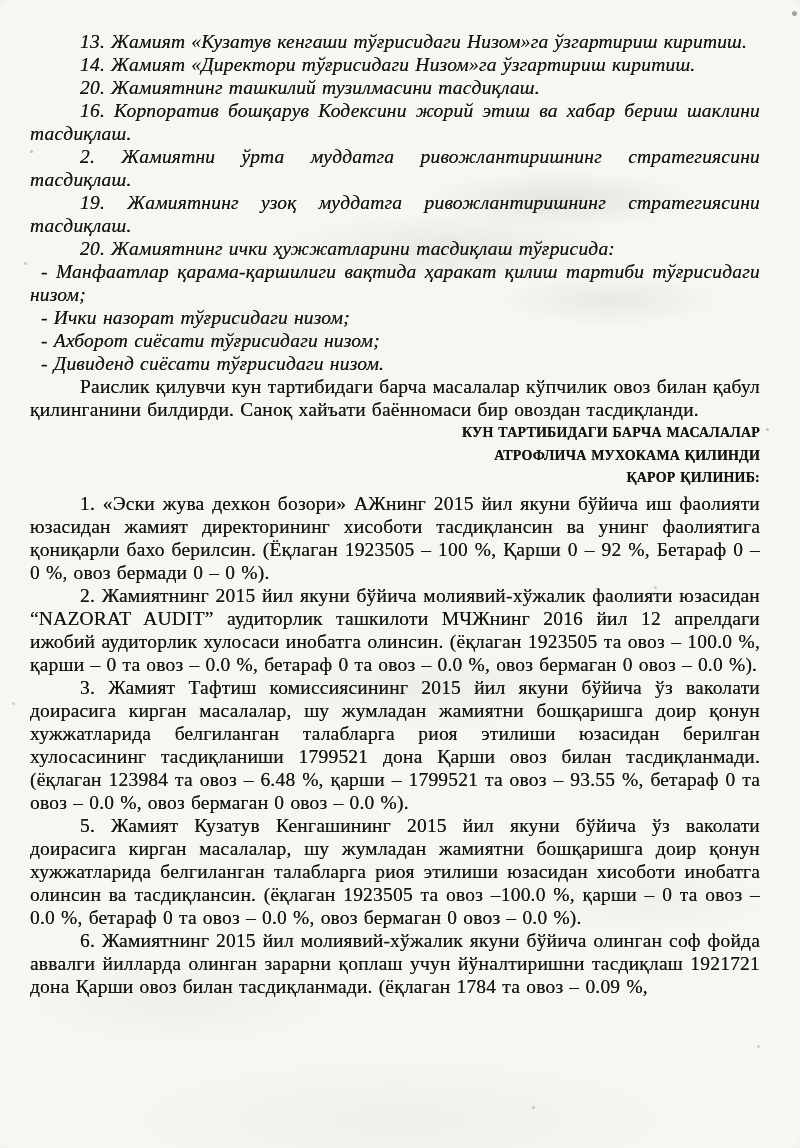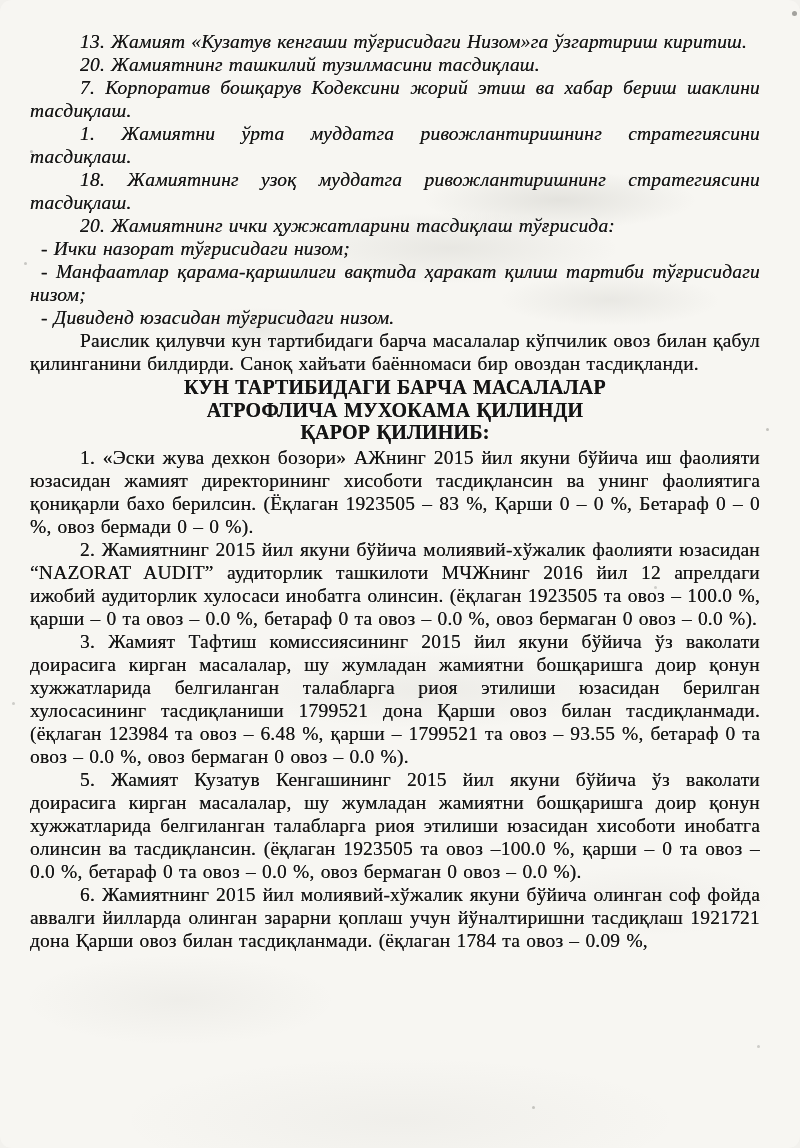--- a/index.html
+++ b/index.html
@@ -74,6 +74,7 @@
 
   <section class="agenda">
     <p class="num">13. Жамият «Кузатув кенгаши тўғрисидаги Низом»га ўзгартириш киритиш.</p>
+    <p class="num">14. Жамият «Директори тўғрисидаги Низом»га ўзгартириш киритиш.</p>
     <p class="num">20. Жамиятнинг ташкилий тузилмасини тасдиқлаш.</p>
     <p class="num">7. Корпоратив бошқарув Кодексини жорий этиш ва хабар бериш шаклини тасдиқлаш.</p>
     <p class="num">1. Жамиятни ўрта муддатга ривожлантиришнинг стратегиясини тасдиқлаш.</p>

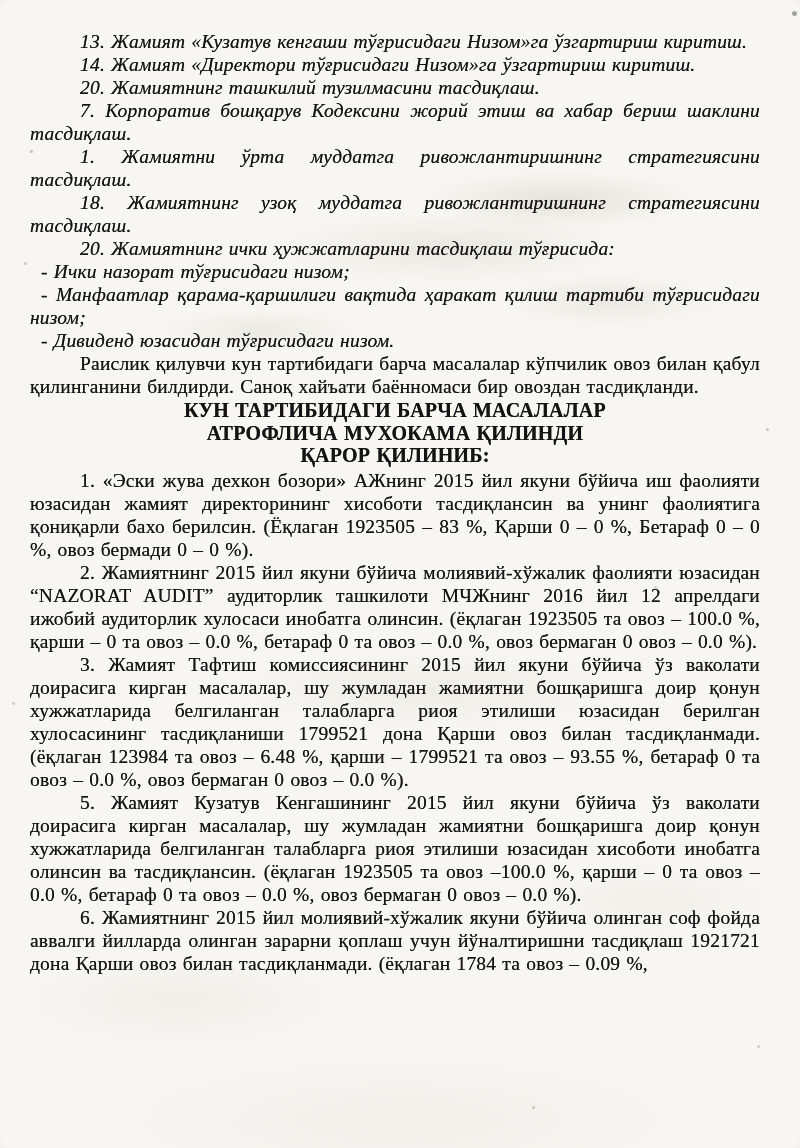--- a/index.html
+++ b/index.html
@@ -76,7 +76,7 @@
     <p class="num">13. Жамият «Кузатув кенгаши тўғрисидаги Низом»га ўзгартириш киритиш.</p>
     <p class="num">14. Жамият «Директори тўғрисидаги Низом»га ўзгартириш киритиш.</p>
     <p class="num">20. Жамиятнинг ташкилий тузилмасини тасдиқлаш.</p>
-    <p class="num">7. Корпоратив бошқарув Кодексини жорий этиш ва хабар бериш шаклини тасдиқлаш.</p>
+    <p class="num">16. Корпоратив бошқарув Кодексини жорий этиш ва хабар бериш шаклини тасдиқлаш.</p>
     <p class="num">1. Жамиятни ўрта муддатга ривожлантиришнинг стратегиясини тасдиқлаш.</p>
     <p class="num">18. Жамиятнинг узоқ муддатга ривожлантиришнинг стратегиясини тасдиқлаш.</p>
     <p class="num">20. Жамиятнинг ички ҳужжатларини тасдиқлаш тўғрисида:</p>

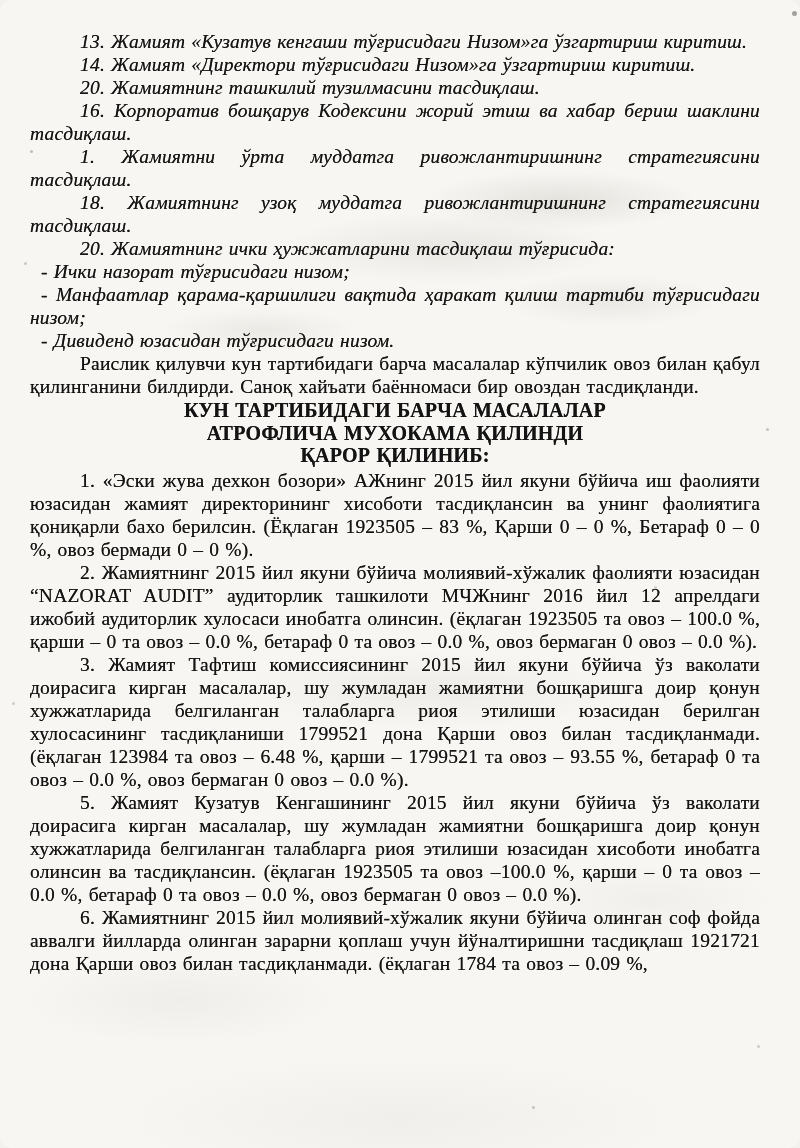--- a/index.html
+++ b/index.html
@@ -77,7 +77,7 @@
     <p class="num">14. Жамият «Директори тўғрисидаги Низом»га ўзгартириш киритиш.</p>
     <p class="num">20. Жамиятнинг ташкилий тузилмасини тасдиқлаш.</p>
     <p class="num">16. Корпоратив бошқарув Кодексини жорий этиш ва хабар бериш шаклини тасдиқлаш.</p>
-    <p class="num">1. Жамиятни ўрта муддатга ривожлантиришнинг стратегиясини тасдиқлаш.</p>
+    <p class="num">2. Жамиятни ўрта муддатга ривожлантиришнинг стратегиясини тасдиқлаш.</p>
     <p class="num">18. Жамиятнинг узоқ муддатга ривожлантиришнинг стратегиясини тасдиқлаш.</p>
     <p class="num">20. Жамиятнинг ички ҳужжатларини тасдиқлаш тўғрисида:</p>
     <p class="dash">- Ички назорат тўғрисидаги низом;</p>

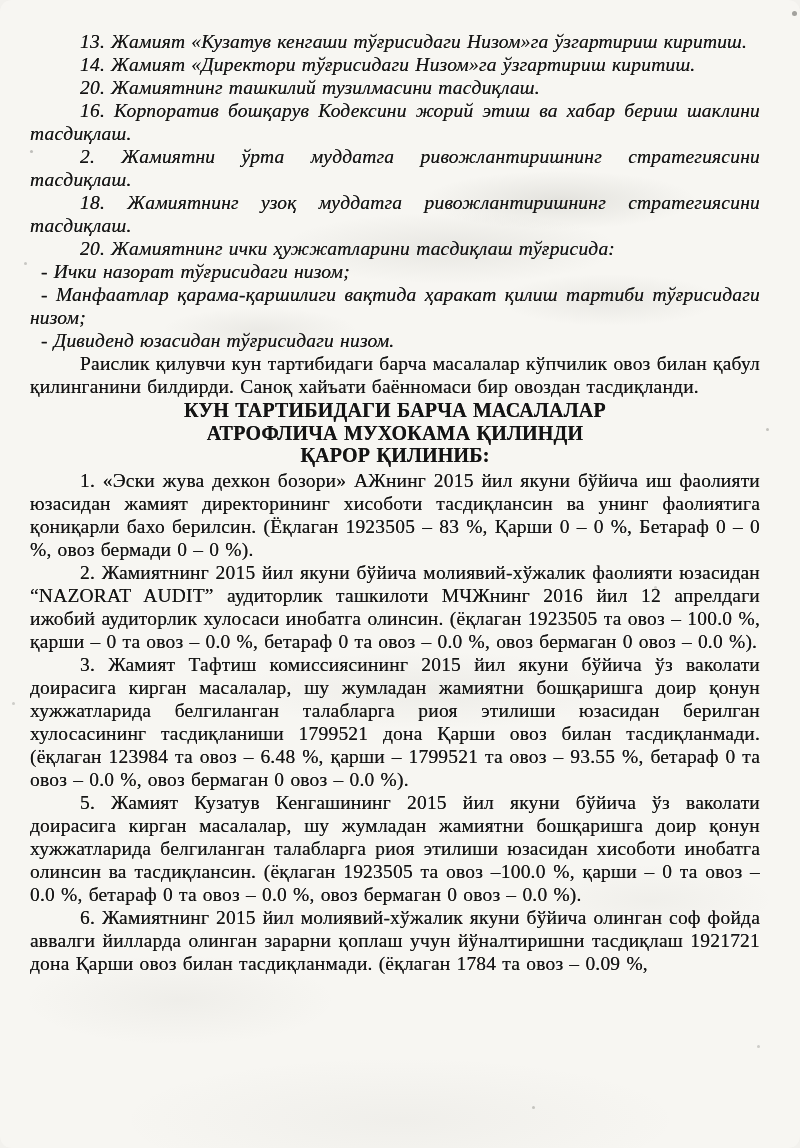--- a/index.html
+++ b/index.html
@@ -78,7 +78,7 @@
     <p class="num">20. Жамиятнинг ташкилий тузилмасини тасдиқлаш.</p>
     <p class="num">16. Корпоратив бошқарув Кодексини жорий этиш ва хабар бериш шаклини тасдиқлаш.</p>
     <p class="num">2. Жамиятни ўрта муддатга ривожлантиришнинг стратегиясини тасдиқлаш.</p>
-    <p class="num">18. Жамиятнинг узоқ муддатга ривожлантиришнинг стратегиясини тасдиқлаш.</p>
+    <p class="num">19. Жамиятнинг узоқ муддатга ривожлантиришнинг стратегиясини тасдиқлаш.</p>
     <p class="num">20. Жамиятнинг ички ҳужжатларини тасдиқлаш тўғрисида:</p>
     <p class="dash">- Ички назорат тўғрисидаги низом;</p>
     <p class="dash">- Манфаатлар қарама-қаршилиги вақтида ҳаракат қилиш тартиби тўғрисидаги низом;</p>

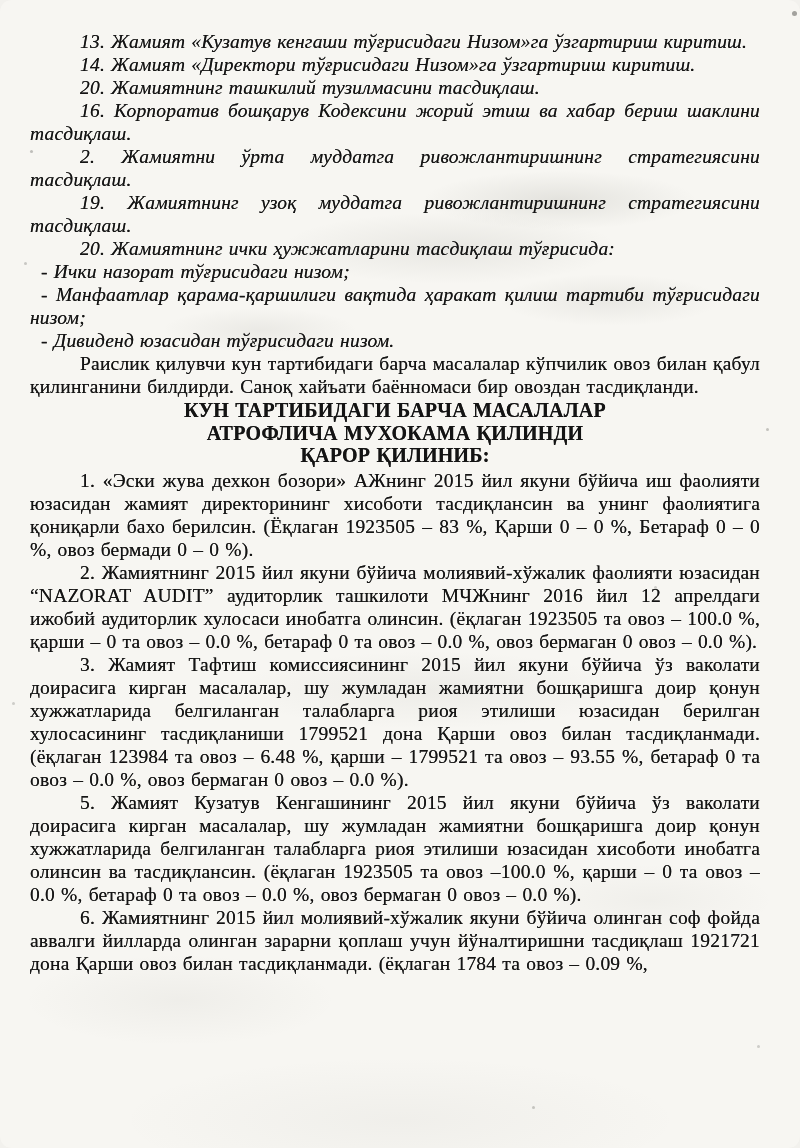--- a/index.html
+++ b/index.html
@@ -80,8 +80,8 @@
     <p class="num">2. Жамиятни ўрта муддатга ривожлантиришнинг стратегиясини тасдиқлаш.</p>
     <p class="num">19. Жамиятнинг узоқ муддатга ривожлантиришнинг стратегиясини тасдиқлаш.</p>
     <p class="num">20. Жамиятнинг ички ҳужжатларини тасдиқлаш тўғрисида:</p>
+    <p class="dash">- Манфаатлар қарама-қаршилиги вақтида ҳаракат қилиш тартиби тўғрисидаги низом;</p>
     <p class="dash">- Ички назорат тўғрисидаги низом;</p>
-    <p class="dash">- Манфаатлар қарама-қаршилиги вақтида ҳаракат қилиш тартиби тўғрисидаги низом;</p>
     <p class="dash">- Дивиденд юзасидан тўғрисидаги низом.</p>
   </section>
 

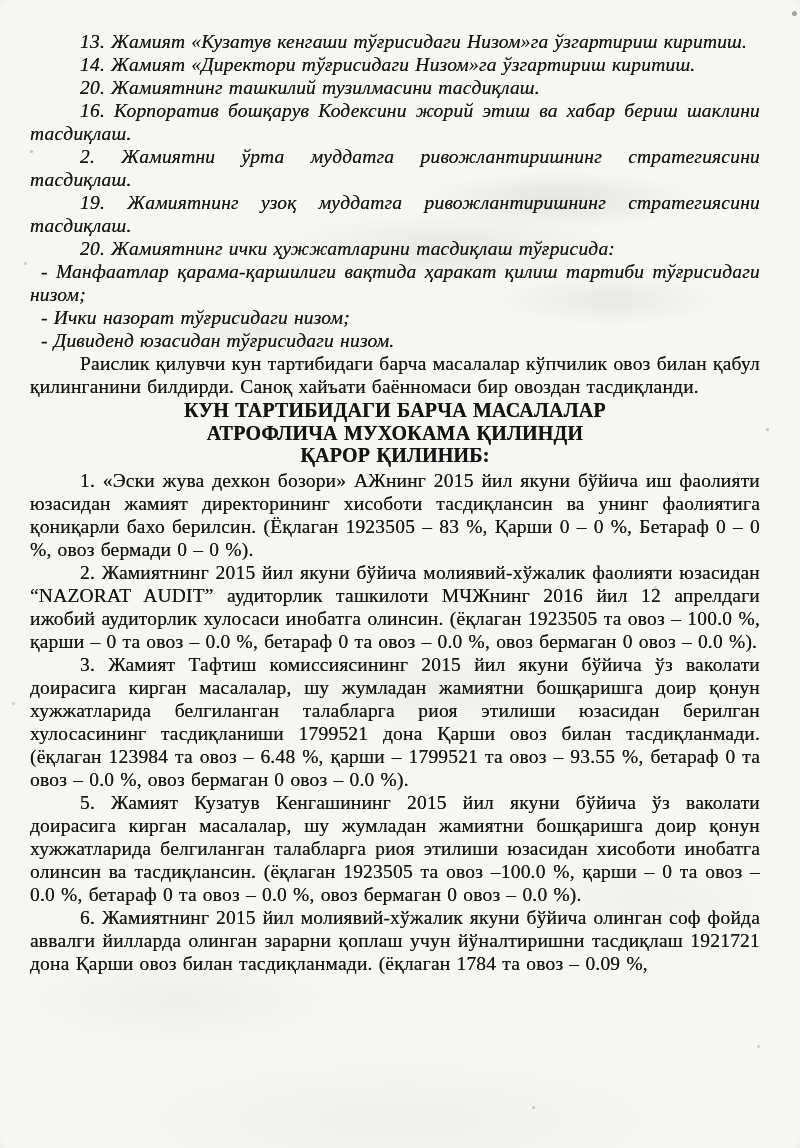--- a/index.html
+++ b/index.html
@@ -82,6 +82,7 @@
     <p class="num">20. Жамиятнинг ички ҳужжатларини тасдиқлаш тўғрисида:</p>
     <p class="dash">- Манфаатлар қарама-қаршилиги вақтида ҳаракат қилиш тартиби тўғрисидаги низом;</p>
     <p class="dash">- Ички назорат тўғрисидаги низом;</p>
+    <p class="dash">- Ахборот сиёсати тўғрисидаги низом;</p>
     <p class="dash">- Дивиденд юзасидан тўғрисидаги низом.</p>
   </section>
 

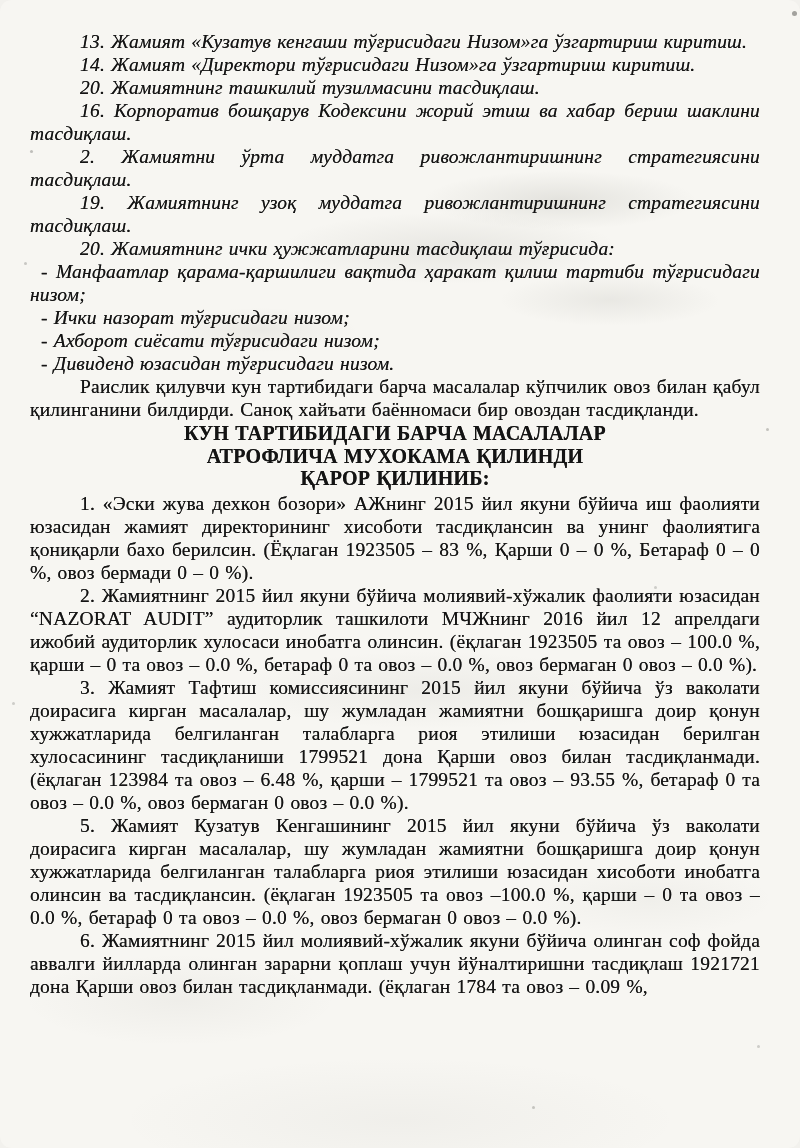--- a/index.html
+++ b/index.html
@@ -83,7 +83,7 @@
     <p class="dash">- Манфаатлар қарама-қаршилиги вақтида ҳаракат қилиш тартиби тўғрисидаги низом;</p>
     <p class="dash">- Ички назорат тўғрисидаги низом;</p>
     <p class="dash">- Ахборот сиёсати тўғрисидаги низом;</p>
-    <p class="dash">- Дивиденд юзасидан тўғрисидаги низом.</p>
+    <p class="dash">- Дивиденд сиёсати тўғрисидаги низом.</p>
   </section>
 
   <p class="num">Раислик қилувчи кун тартибидаги барча масалалар кўпчилик овоз билан қабул қилинганини билдирди. Саноқ хайъати баённомаси бир овоздан тасдиқланди.</p>

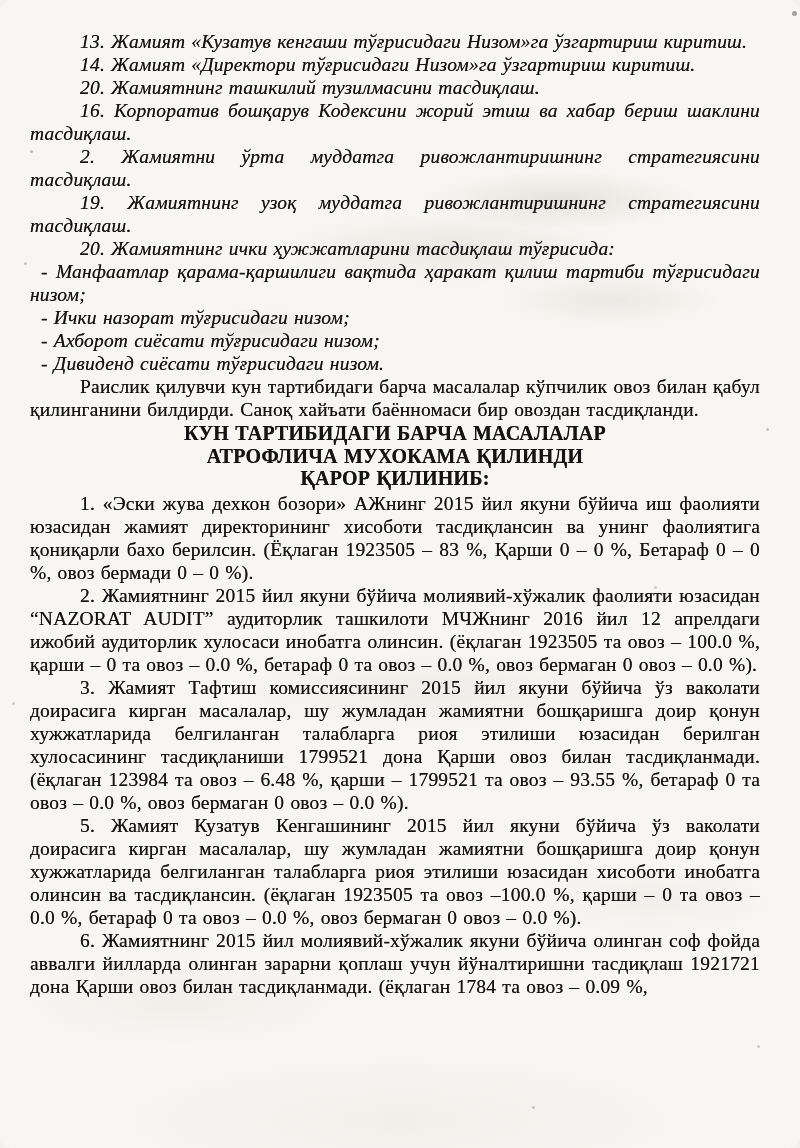--- a/index.html
+++ b/index.html
@@ -59,9 +59,9 @@
   .dash { text-indent: 11px; }
   .agenda p { font-style: italic; }
   .heading {
-    text-align: center;
+    text-align: right;
     font-weight: 700;
-    font-size: 20px;
+    font-size: 14px;
     line-height: 22.5px;
     padding: 1px 0 2px 0;
     text-shadow: 0 0 0.6px rgba(10,10,10,0.8);

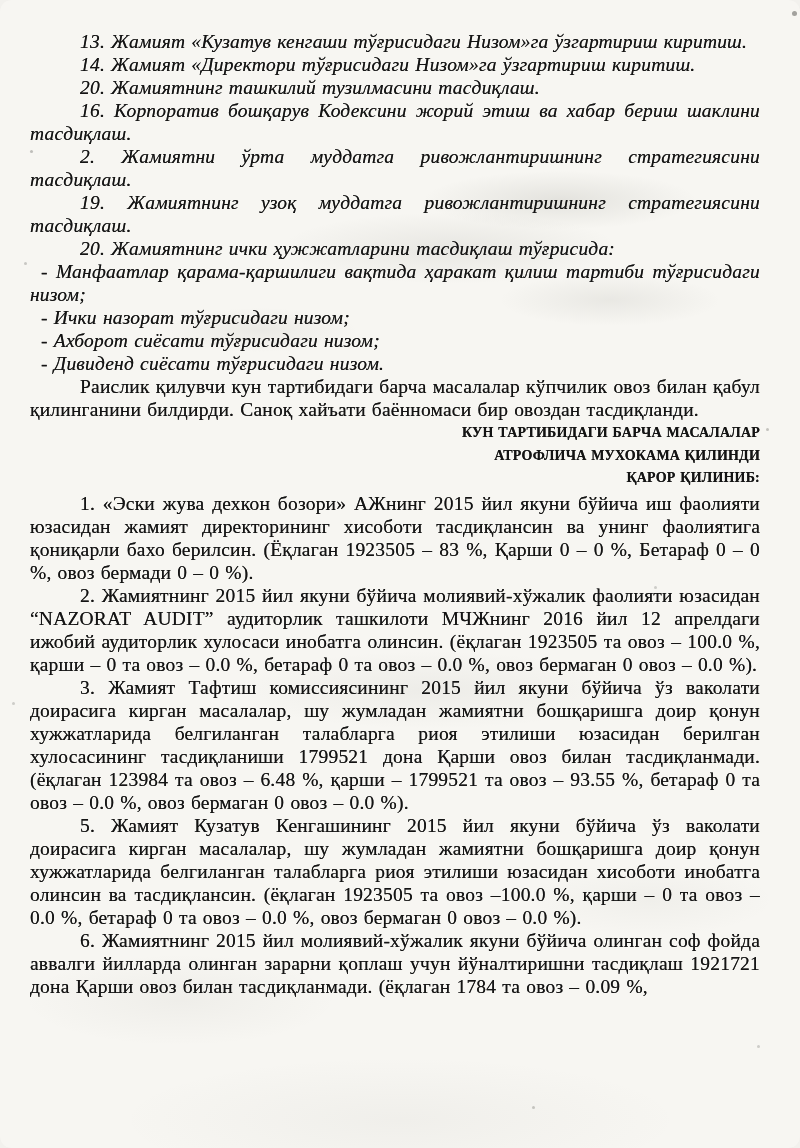--- a/index.html
+++ b/index.html
@@ -95,7 +95,7 @@
   </div>
 
   <section>
-    <p class="num">1. «Эски жува дехкон бозори» АЖнинг 2015 йил якуни бўйича иш фаолияти юзасидан жамият директорининг хисоботи тасдиқлансин ва унинг фаолиятига қониқарли бахо берилсин. (Ёқлаган 1923505 – 83 %, Қарши 0 – 0 %, Бетараф 0 – 0 %, овоз бермади 0 – 0 %).</p>
+    <p class="num">1. «Эски жува дехкон бозори» АЖнинг 2015 йил якуни бўйича иш фаолияти юзасидан жамият директорининг хисоботи тасдиқлансин ва унинг фаолиятига қониқарли бахо берилсин. (Ёқлаган 1923505 – 100 %, Қарши 0 – 92 %, Бетараф 0 – 0 %, овоз бермади 0 – 0 %).</p>
     <p class="num">2. Жамиятнинг 2015 йил якуни бўйича молиявий-хўжалик фаолияти юзасидан “NAZORAT AUDIT” аудиторлик ташкилоти МЧЖнинг 2016 йил 12 апрелдаги ижобий аудиторлик хулосаси инобатга олинсин. (ёқлаган 1923505 та овоз – 100.0 %, қарши – 0 та овоз – 0.0 %, бетараф 0 та овоз – 0.0 %, овоз бермаган 0 овоз – 0.0 %).</p>
     <p class="num">3. Жамият Тафтиш комиссиясининг 2015 йил якуни бўйича ўз ваколати доирасига кирган масалалар, шу жумладан жамиятни бошқаришга доир қонун хужжатларида белгиланган талабларга риоя этилиши юзасидан берилган хулосасининг тасдиқланиши 1799521 дона Қарши овоз билан тасдиқланмади. (ёқлаган 123984 та овоз – 6.48 %, қарши – 1799521 та овоз – 93.55 %, бетараф 0 та овоз – 0.0 %, овоз бермаган 0 овоз – 0.0 %).</p>
     <p class="num">5. Жамият Кузатув Кенгашининг 2015 йил якуни бўйича ўз ваколати доирасига кирган масалалар, шу жумладан жамиятни бошқаришга доир қонун хужжатларида белгиланган талабларга риоя этилиши юзасидан хисоботи инобатга олинсин ва тасдиқлансин. (ёқлаган 1923505 та овоз –100.0 %, қарши – 0 та овоз – 0.0 %, бетараф 0 та овоз – 0.0 %, овоз бермаган 0 овоз – 0.0 %).</p>

